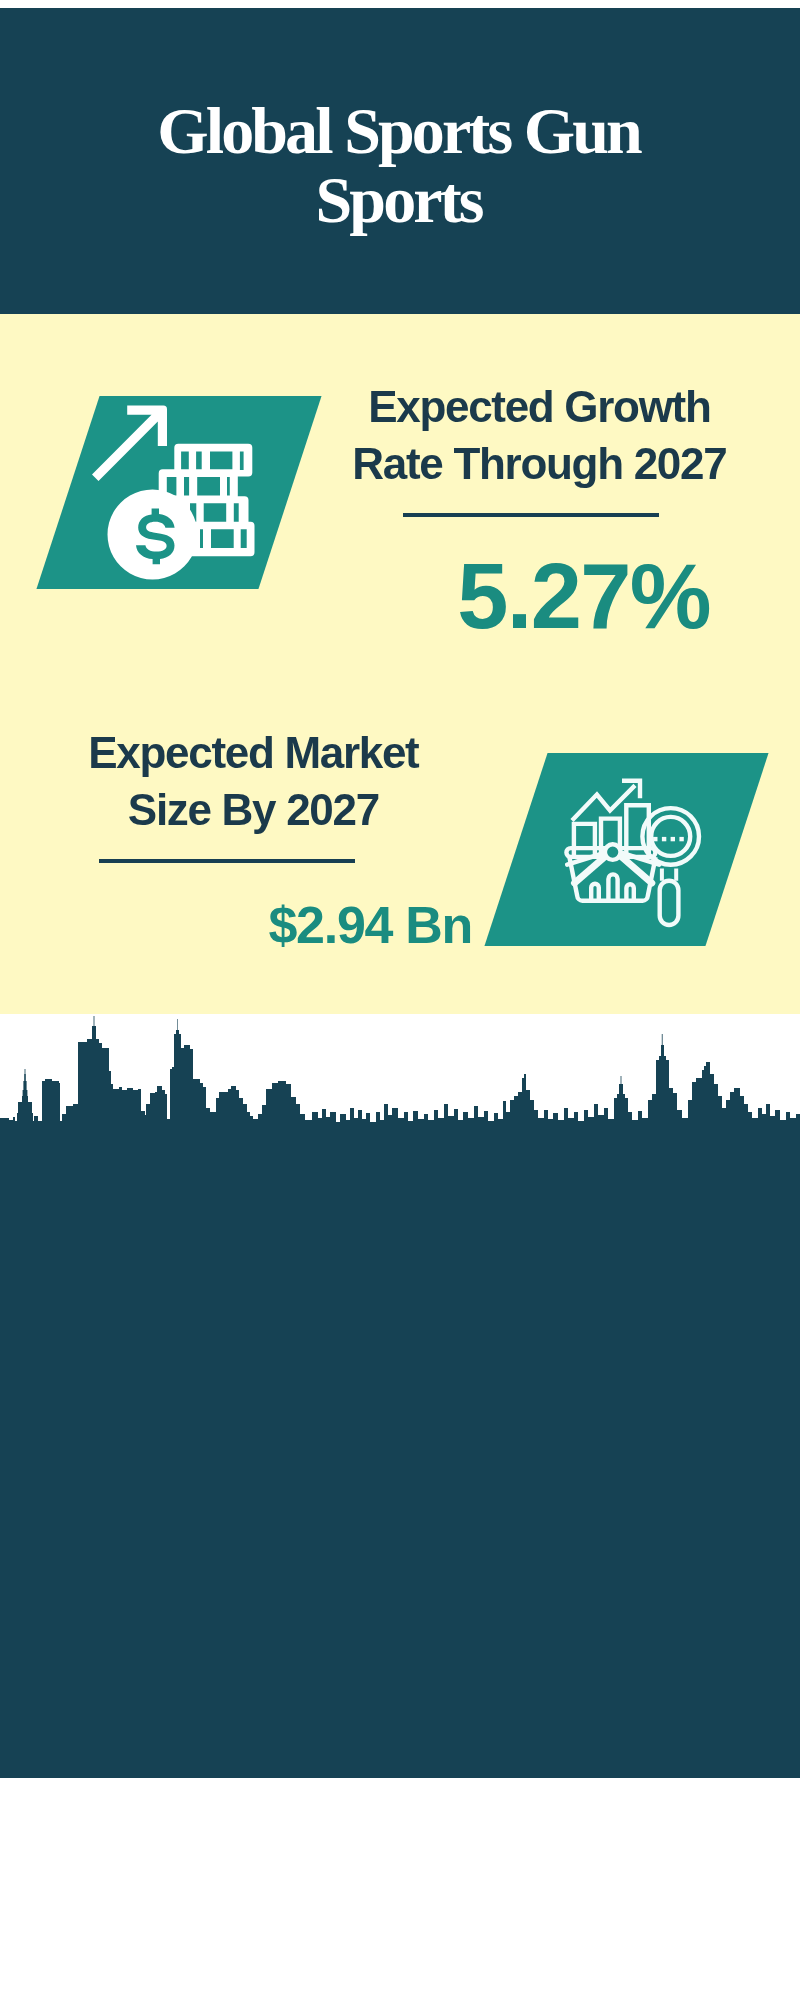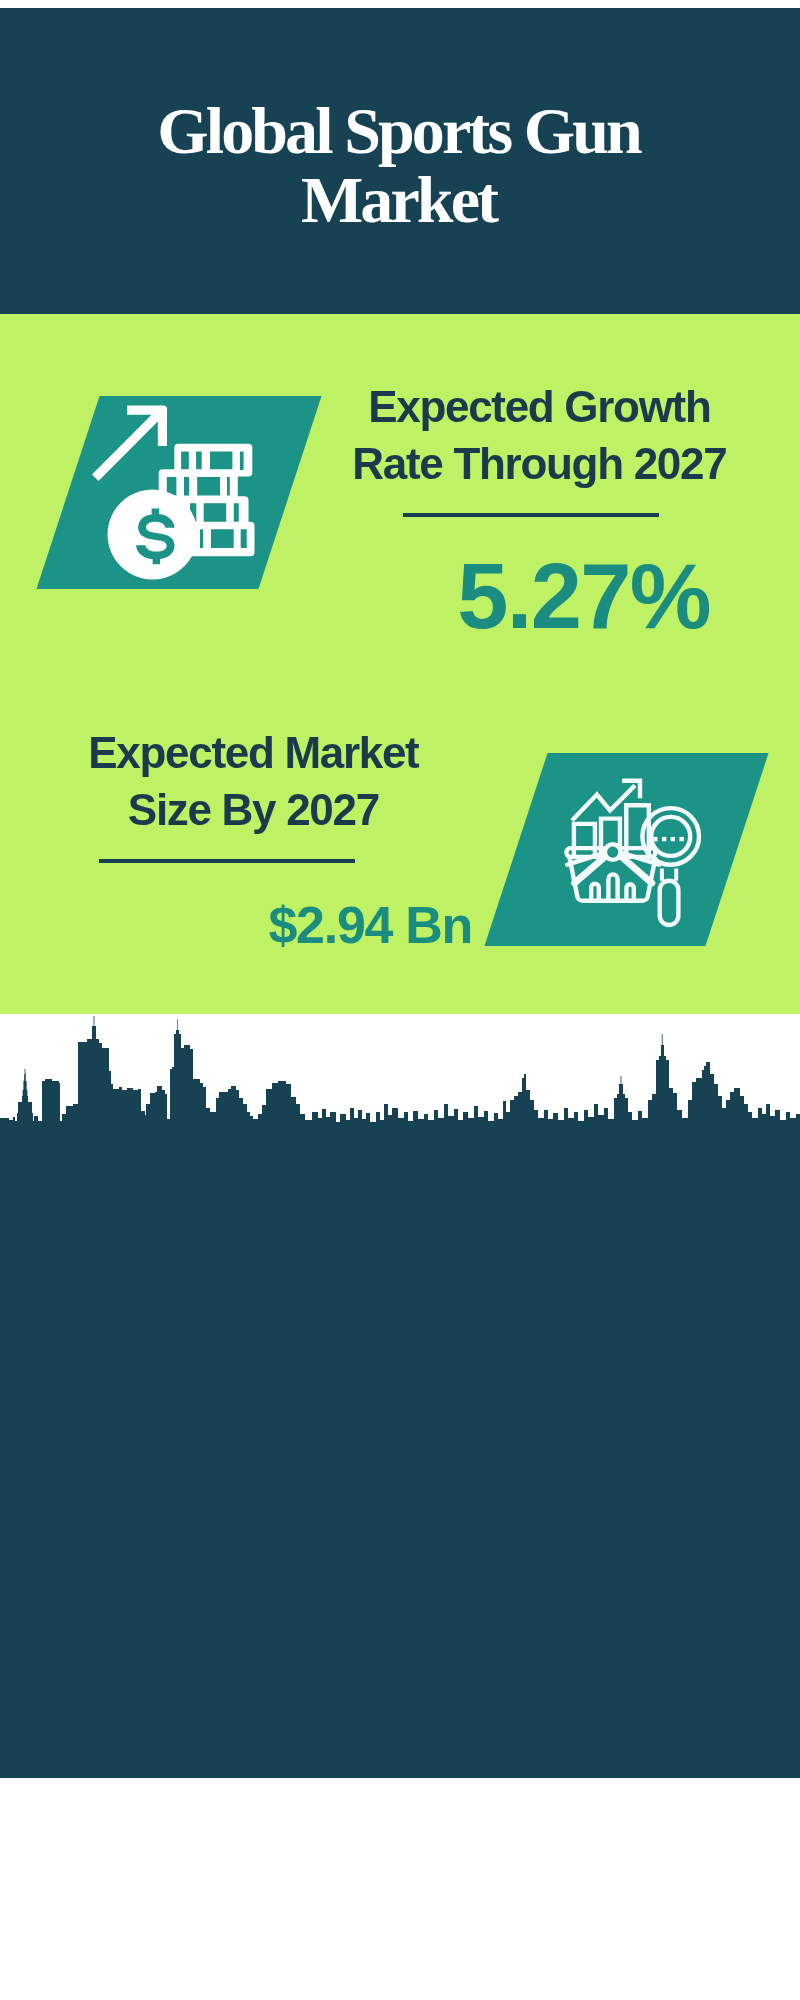--- a/index.html
+++ b/index.html
@@ -37,7 +37,7 @@
 
 <div class="page">
   <div class="header">
-    <h1><span>Global Sports Gun</span><br><span>Market</span></h1>
+    <h1><span>Global Sports Gun</span><br><span>Sports</span></h1>
   </div>
   <div class="whitezone">
 

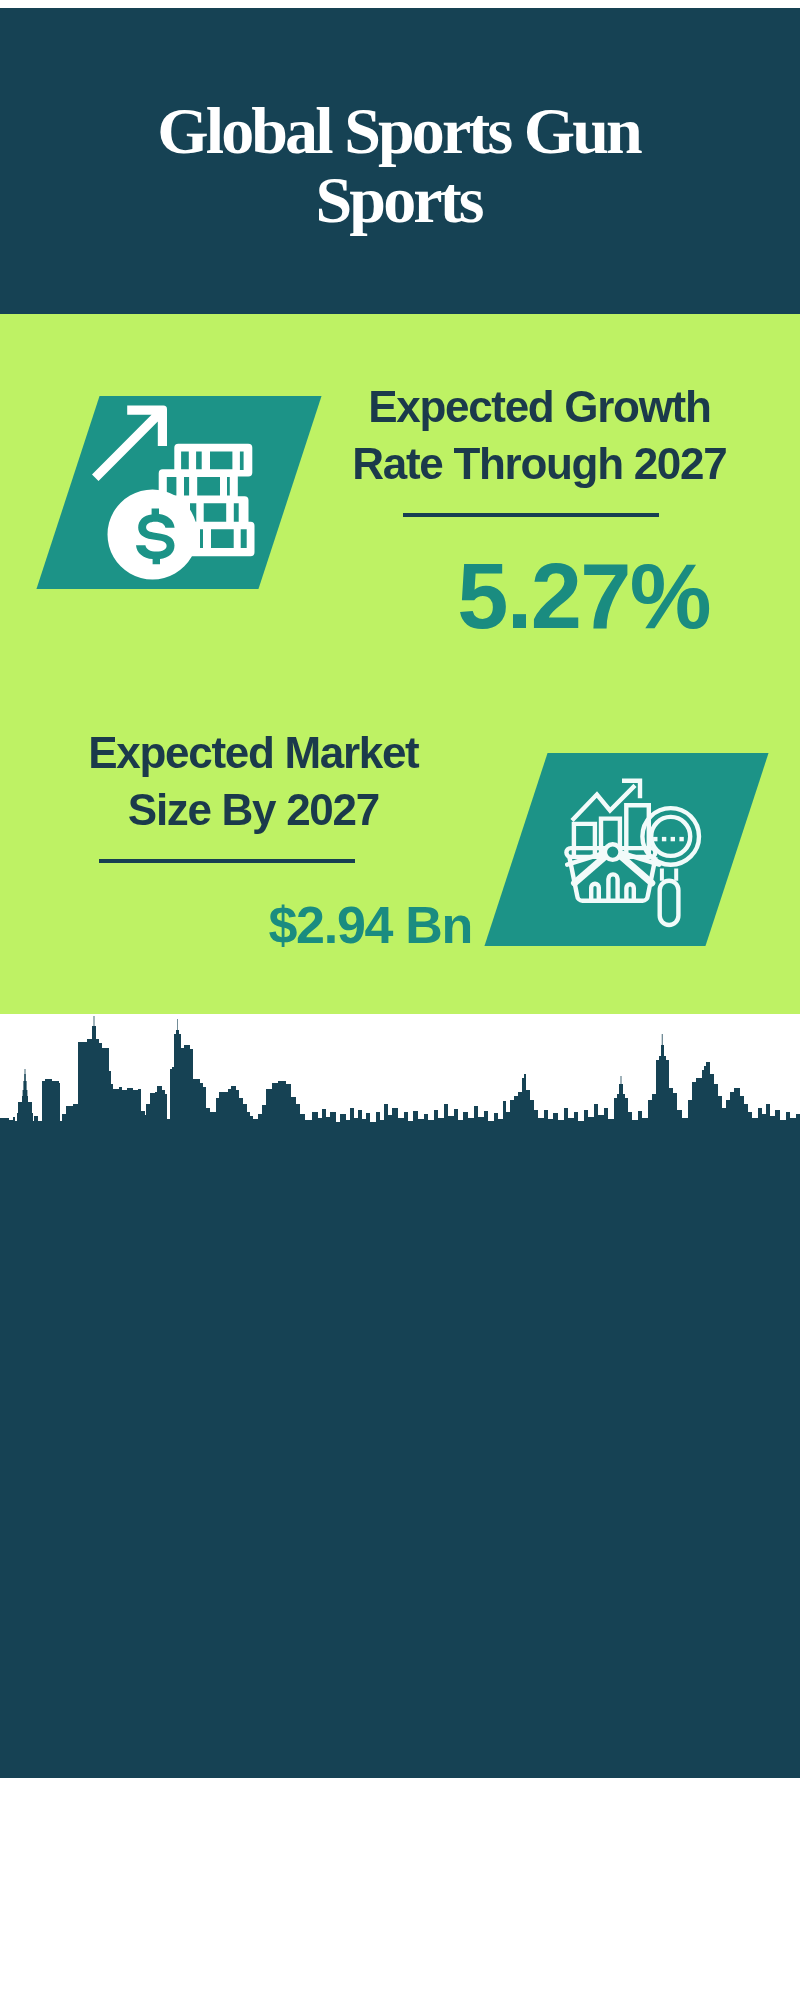--- a/index.html
+++ b/index.html
@@ -8,7 +8,7 @@
   .header{position:absolute;left:0;top:8px;width:800px;height:314px;background:#164254;font-family:Liberation Serif, serif;}
   .header h1{margin:0;position:absolute;left:0;top:88px;width:800px;text-align:center;color:#fff;font-size:66px;line-height:69px;font-weight:bold;letter-spacing:-2.9px;}
   .header h1 span{display:inline-block;padding-right:2.9px;}
-  .whitezone{position:absolute;left:0;top:314px;width:800px;height:700px;background:#bef264;}
+  .whitezone{position:absolute;left:0;top:314px;width:800px;height:700px;background:#fef9c3;}
   
   .para{position:absolute;background:#1c9387;transform:skewX(-18.1deg);}
   

